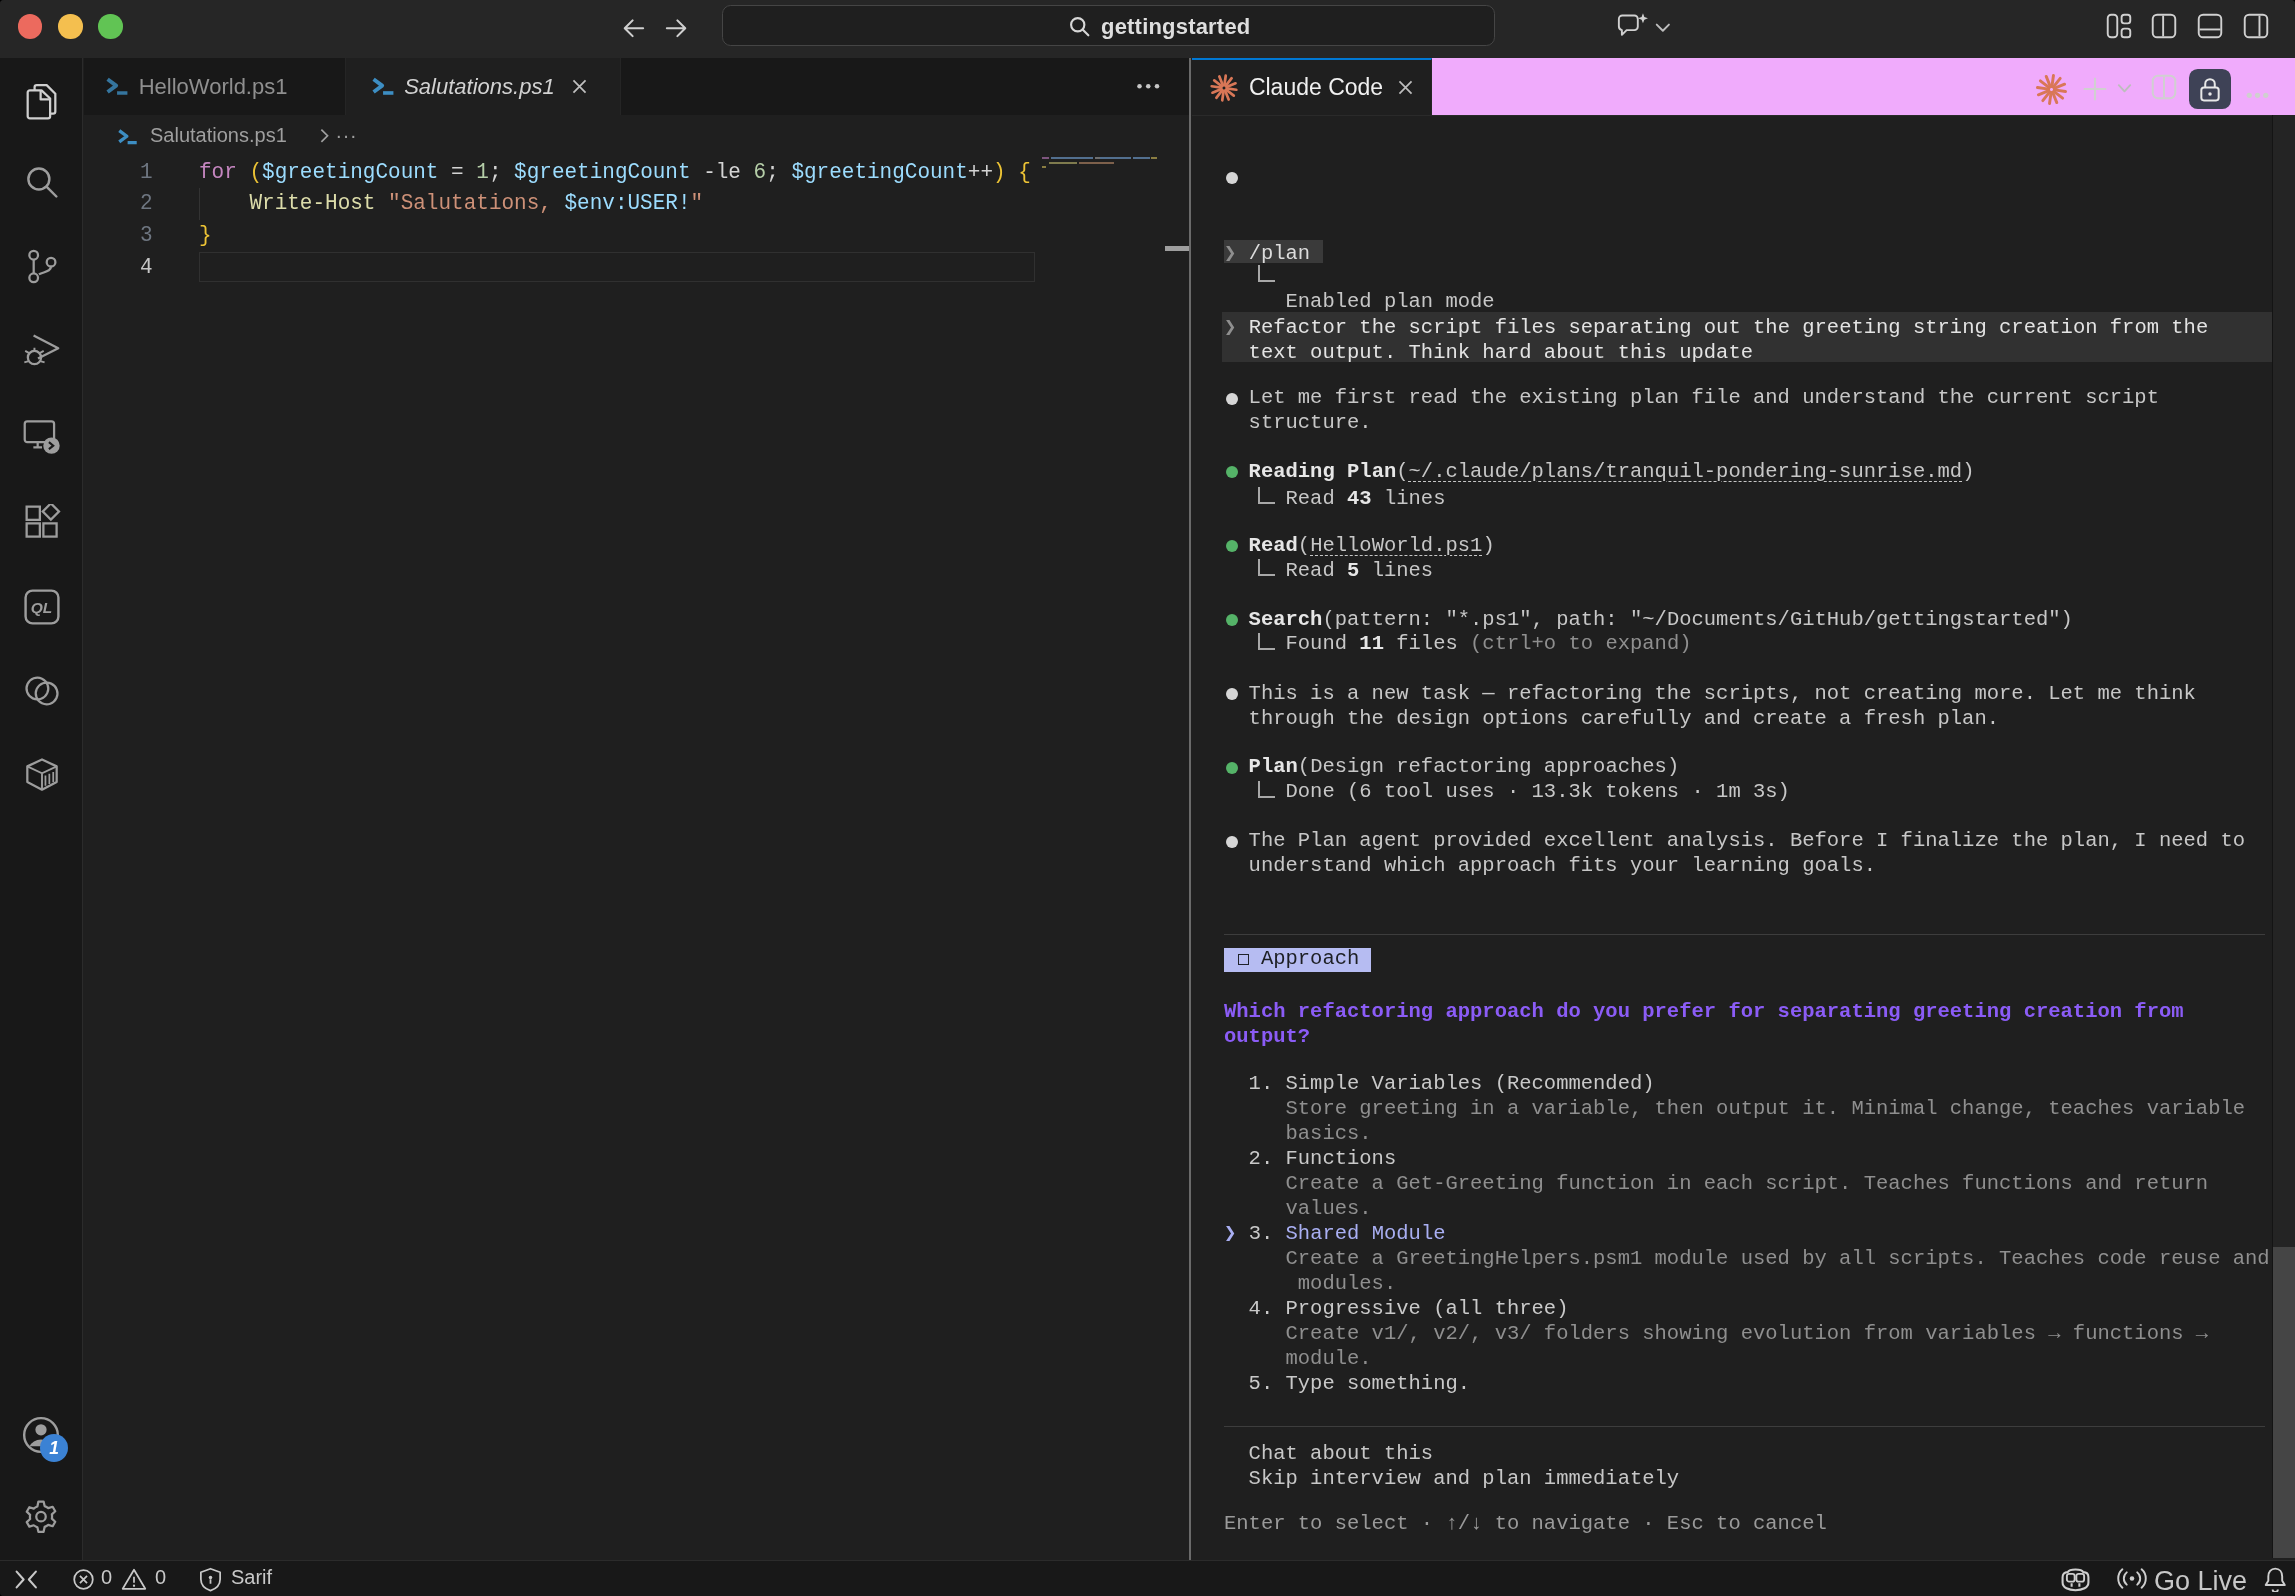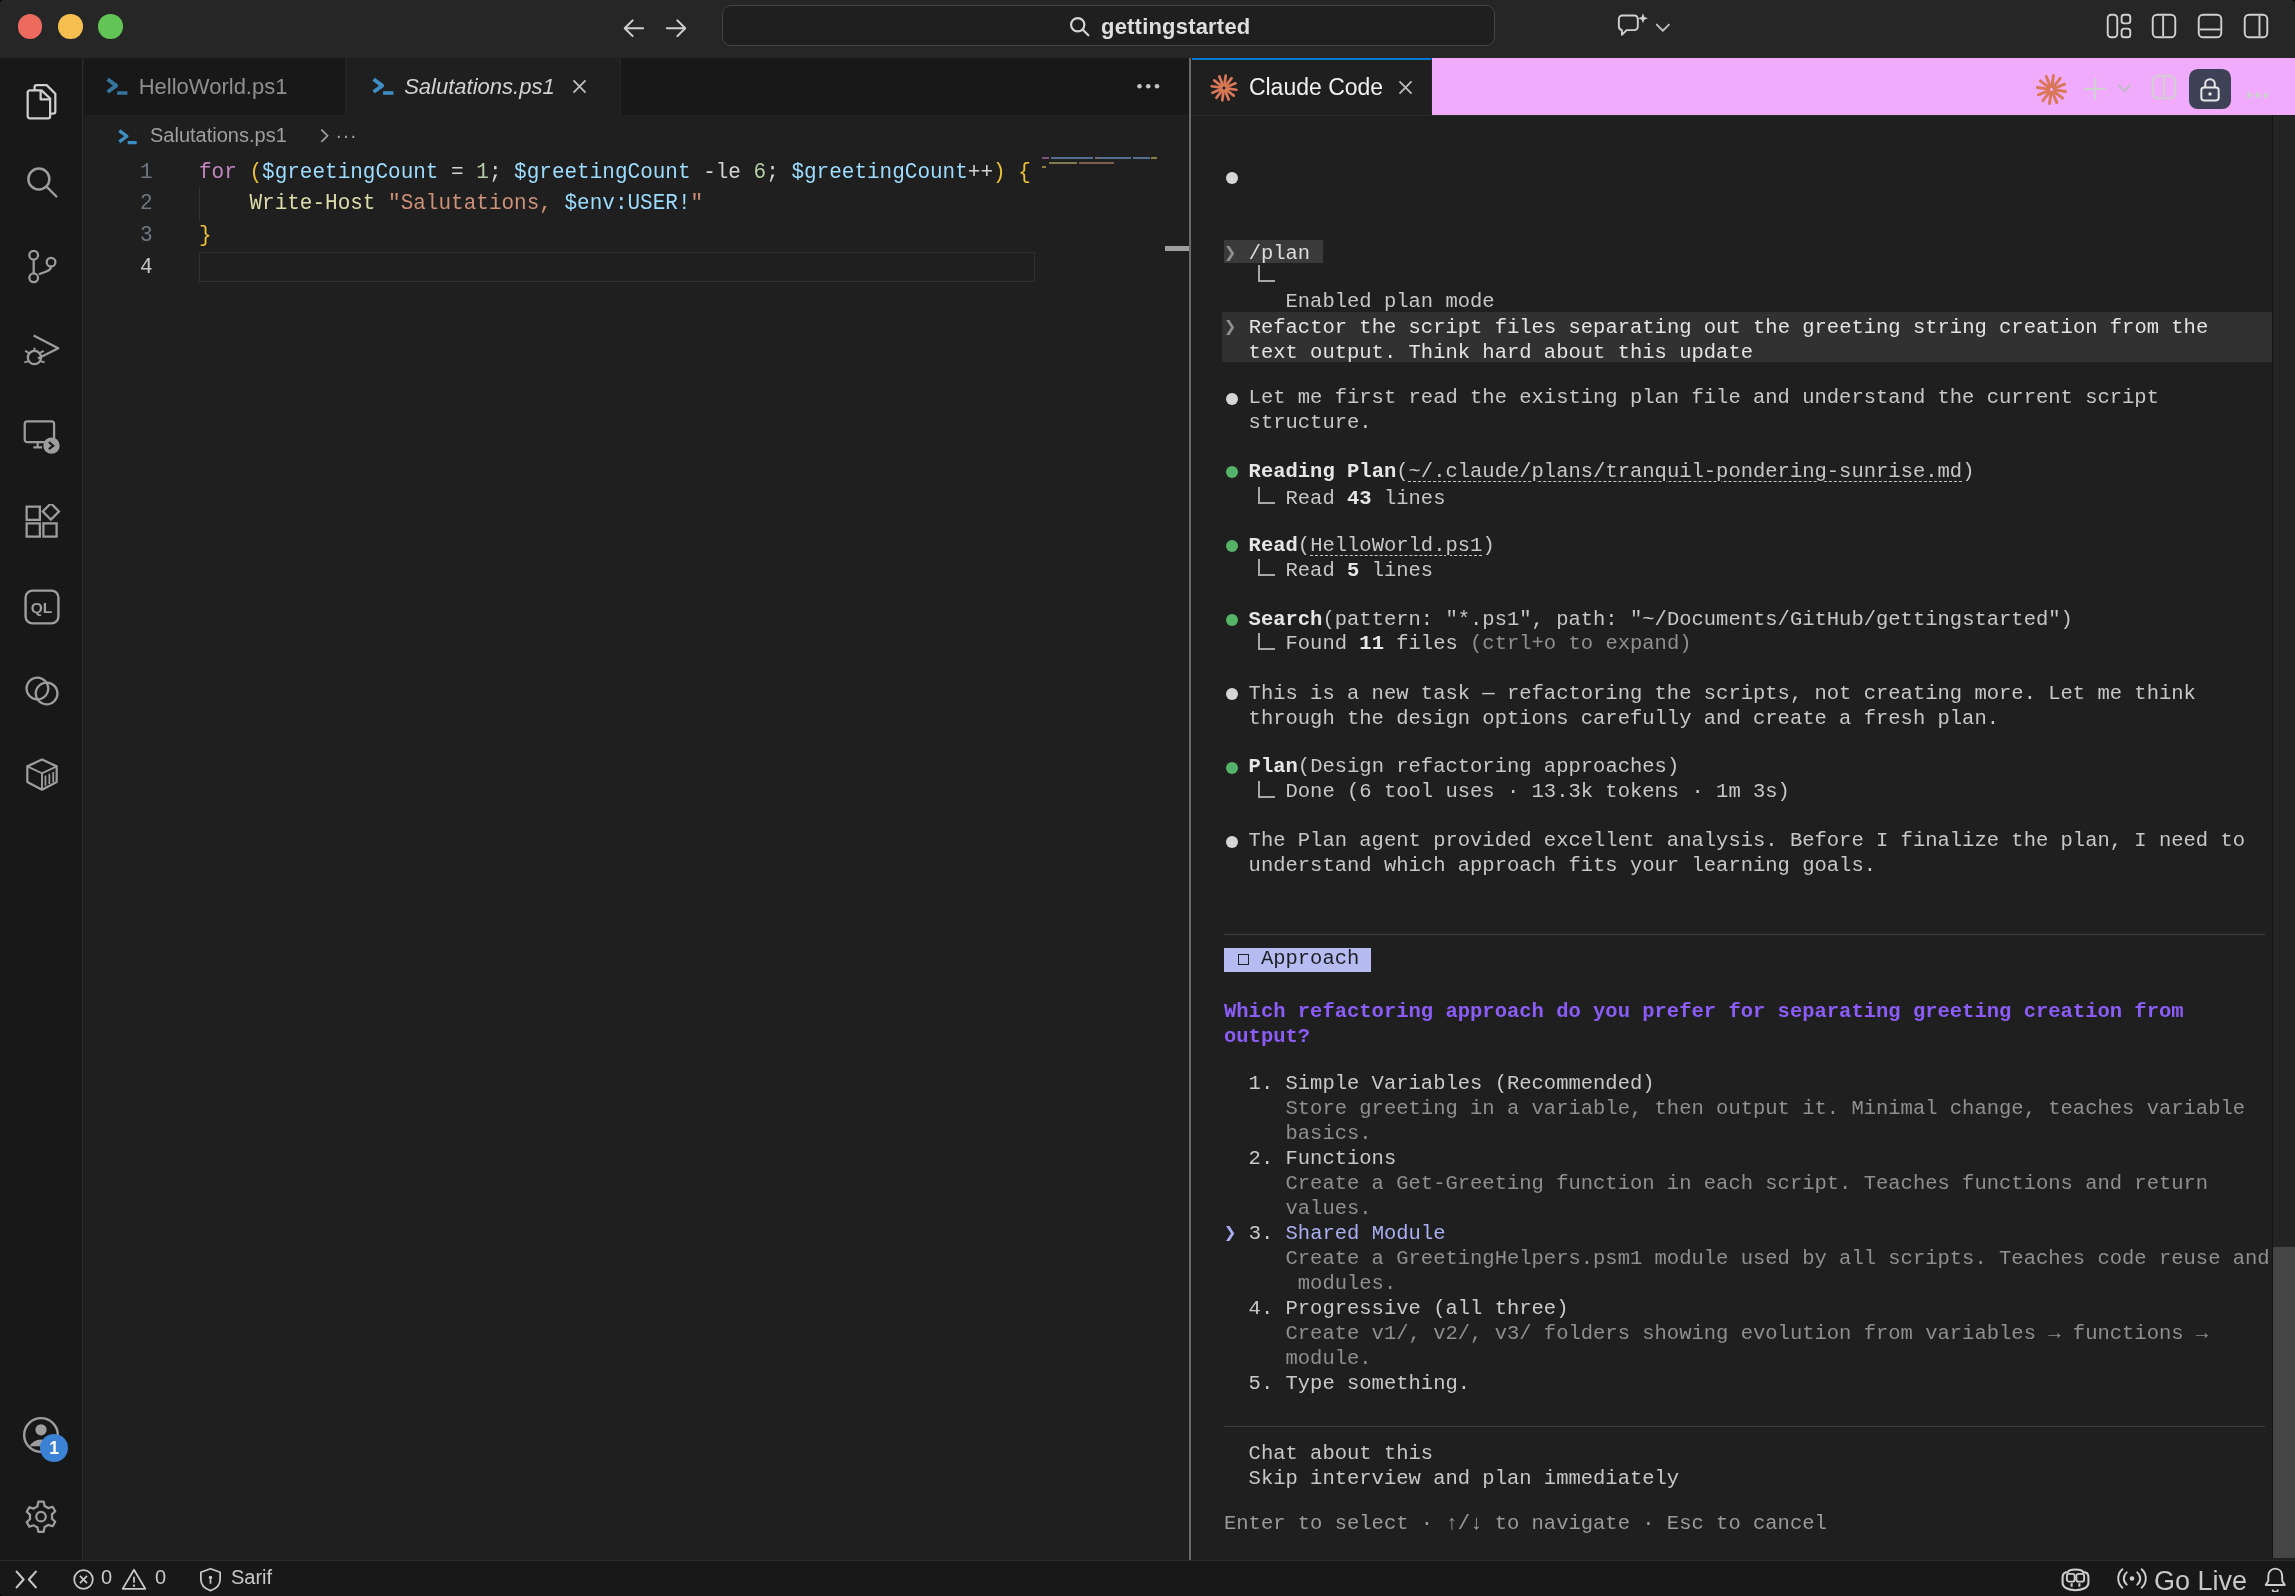--- a/index.html
+++ b/index.html
@@ -8,7 +8,7 @@
   svg{display:block;}
   
   #titlebar{left:0;top:0;width:2295px;height:58px;background:#262626;}
-  #activitybar{left:0;top:58px;width:82px;height:1503px;background:#181818;border-right:1.7px solid #2b2b2b;}
+  #activitybar{left:0;top:58px;width:82px;height:1503px;background:#181818;border-right:1.7px solid #2b2b2b;font-style:italic;}
   #statusbar{left:0;top:1560px;width:2295px;height:36px;background:#181818;border-top:1.7px solid #2b2b2b;color:#c8c8c8;}
   #tabstrip{left:84px;top:58px;width:1105px;height:57px;background:#181818;border-bottom:0.9px solid #2a2a2a;}
   #ptabstrip{left:1192px;top:58px;width:1103px;height:57px;background:#f0abfc;border-bottom:0.9px solid #2a2a2a;}

